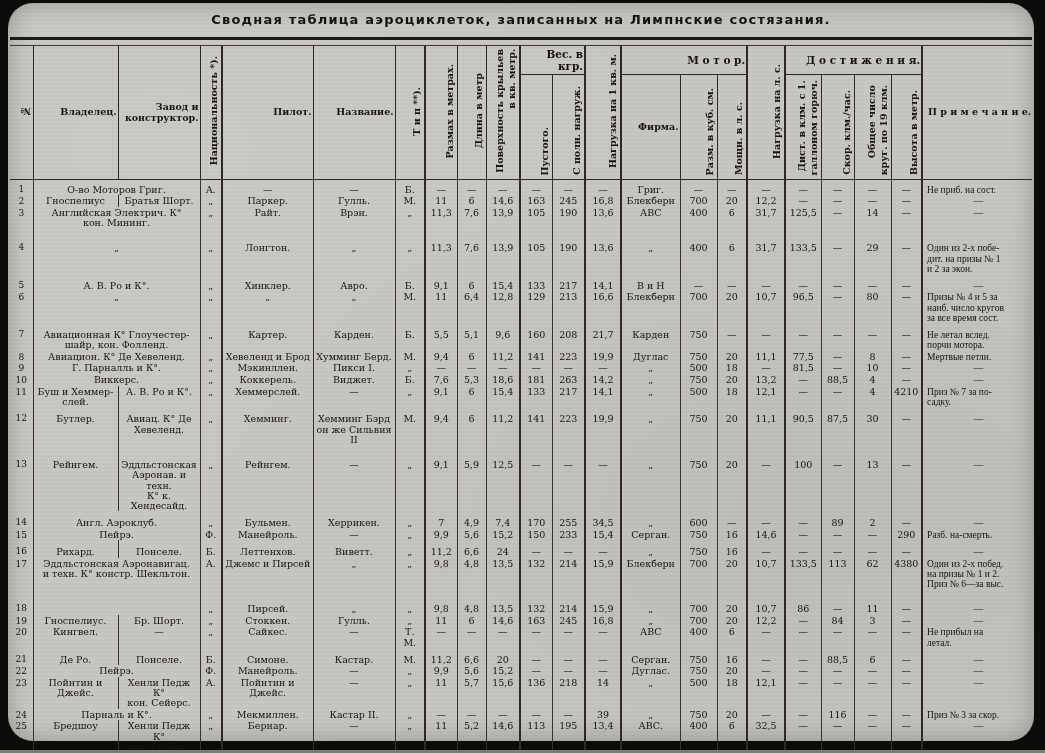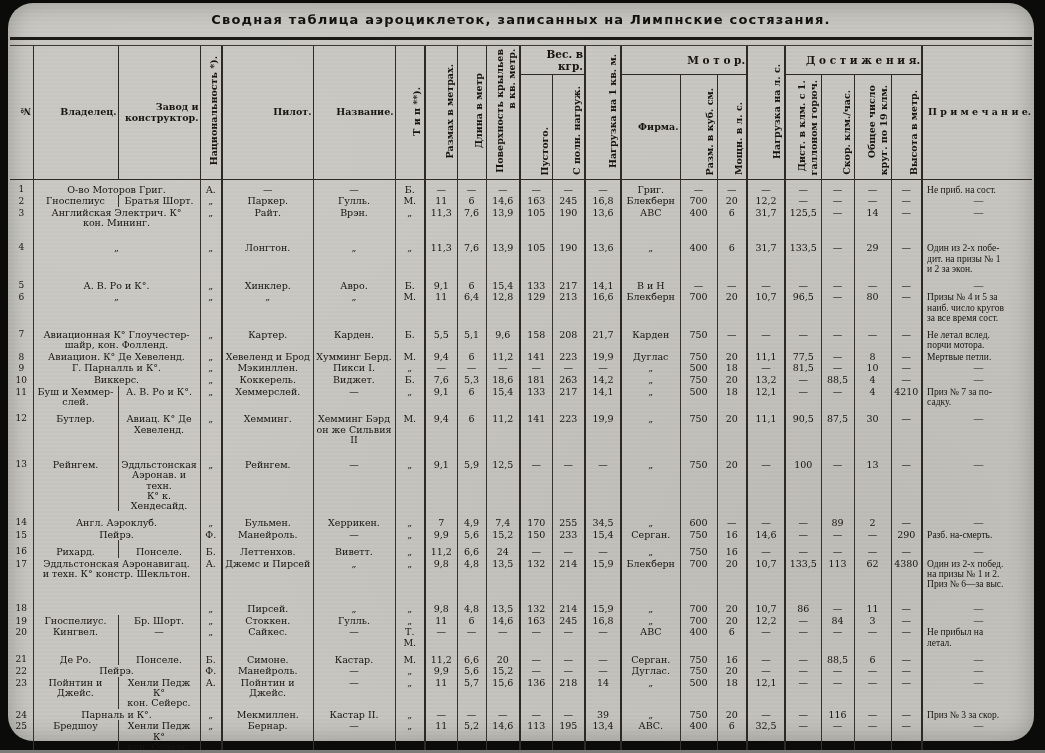--- a/index.html
+++ b/index.html
@@ -278,7 +278,7 @@
           <td class="bl2">5,5</td>
           <td>5,1</td>
           <td>9,6</td>
-          <td class="bl2">158</td>
+          <td class="bl2">160</td>
           <td>208</td>
           <td class="bl2">21,7</td>
           <td class="bl2">Карден</td>

